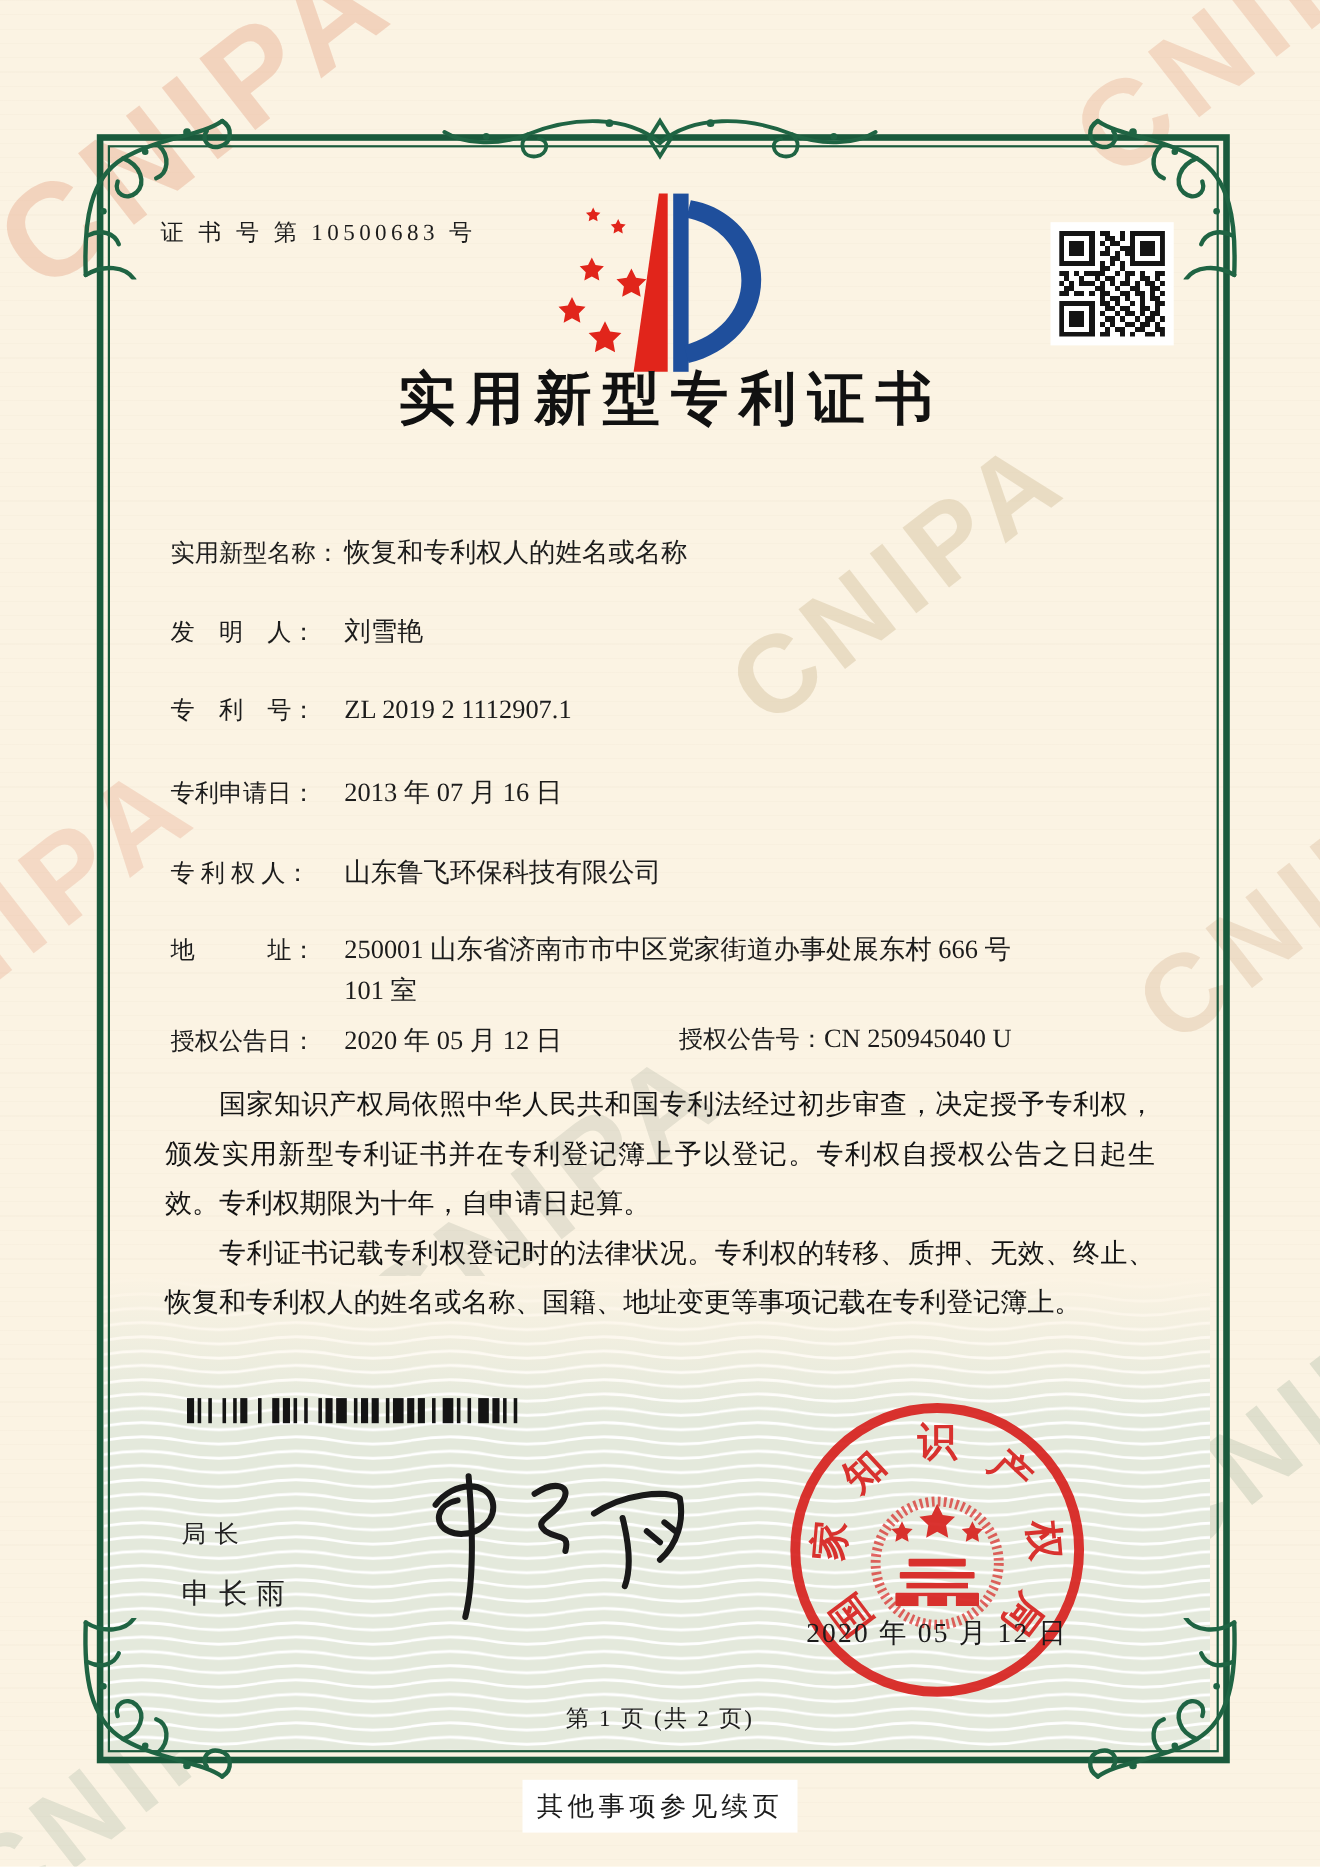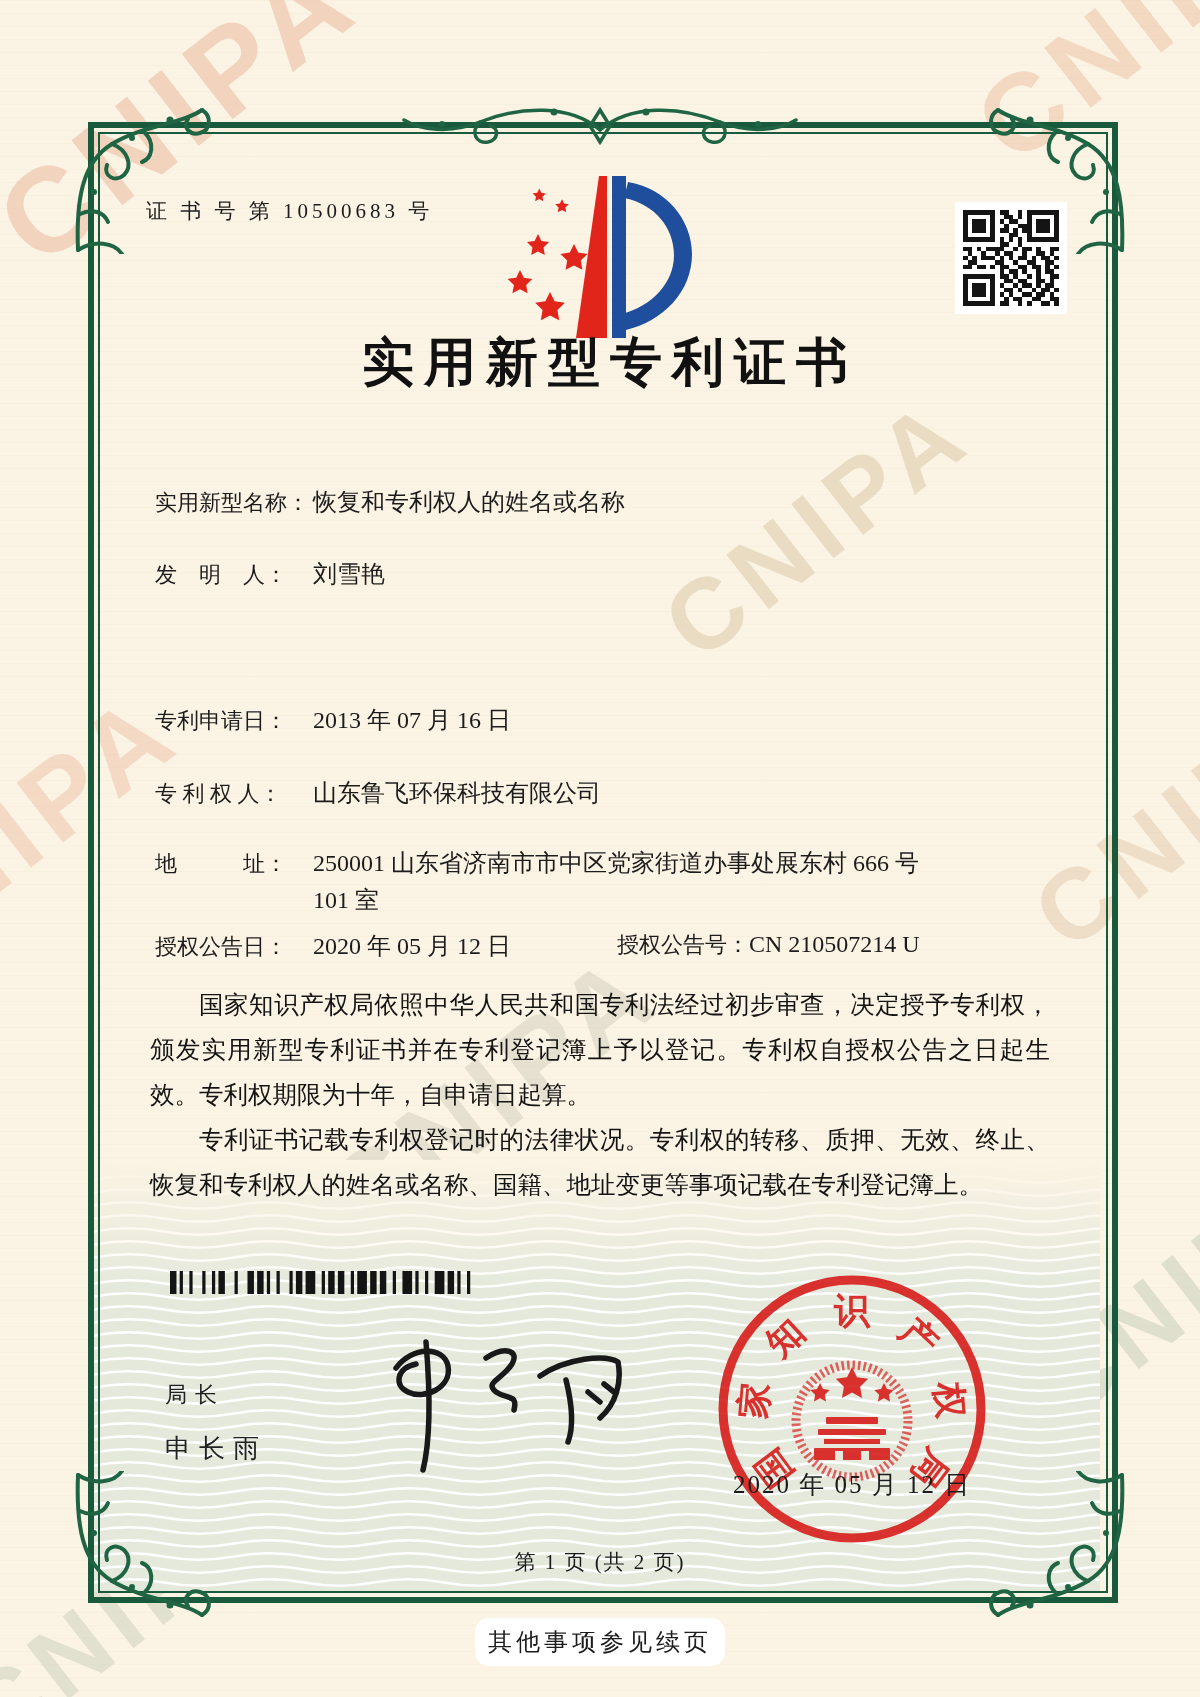--- a/index.html
+++ b/index.html
@@ -414,6 +414,9 @@
   <div class="frow" style="top:558px">
     <span class="flabel">发　明　人：</span><span class="fvalue">刘雪艳</span>
   </div>
+  <div class="frow" style="top:631px">
+    <span class="flabel">专　利　号：</span><span class="fvalue">ZL 2019 2 1112907.1</span>
+  </div>
   <div class="frow" style="top:704px">
     <span class="flabel">专利申请日：</span><span class="fvalue">2013 年 07 月 16 日</span>
   </div>

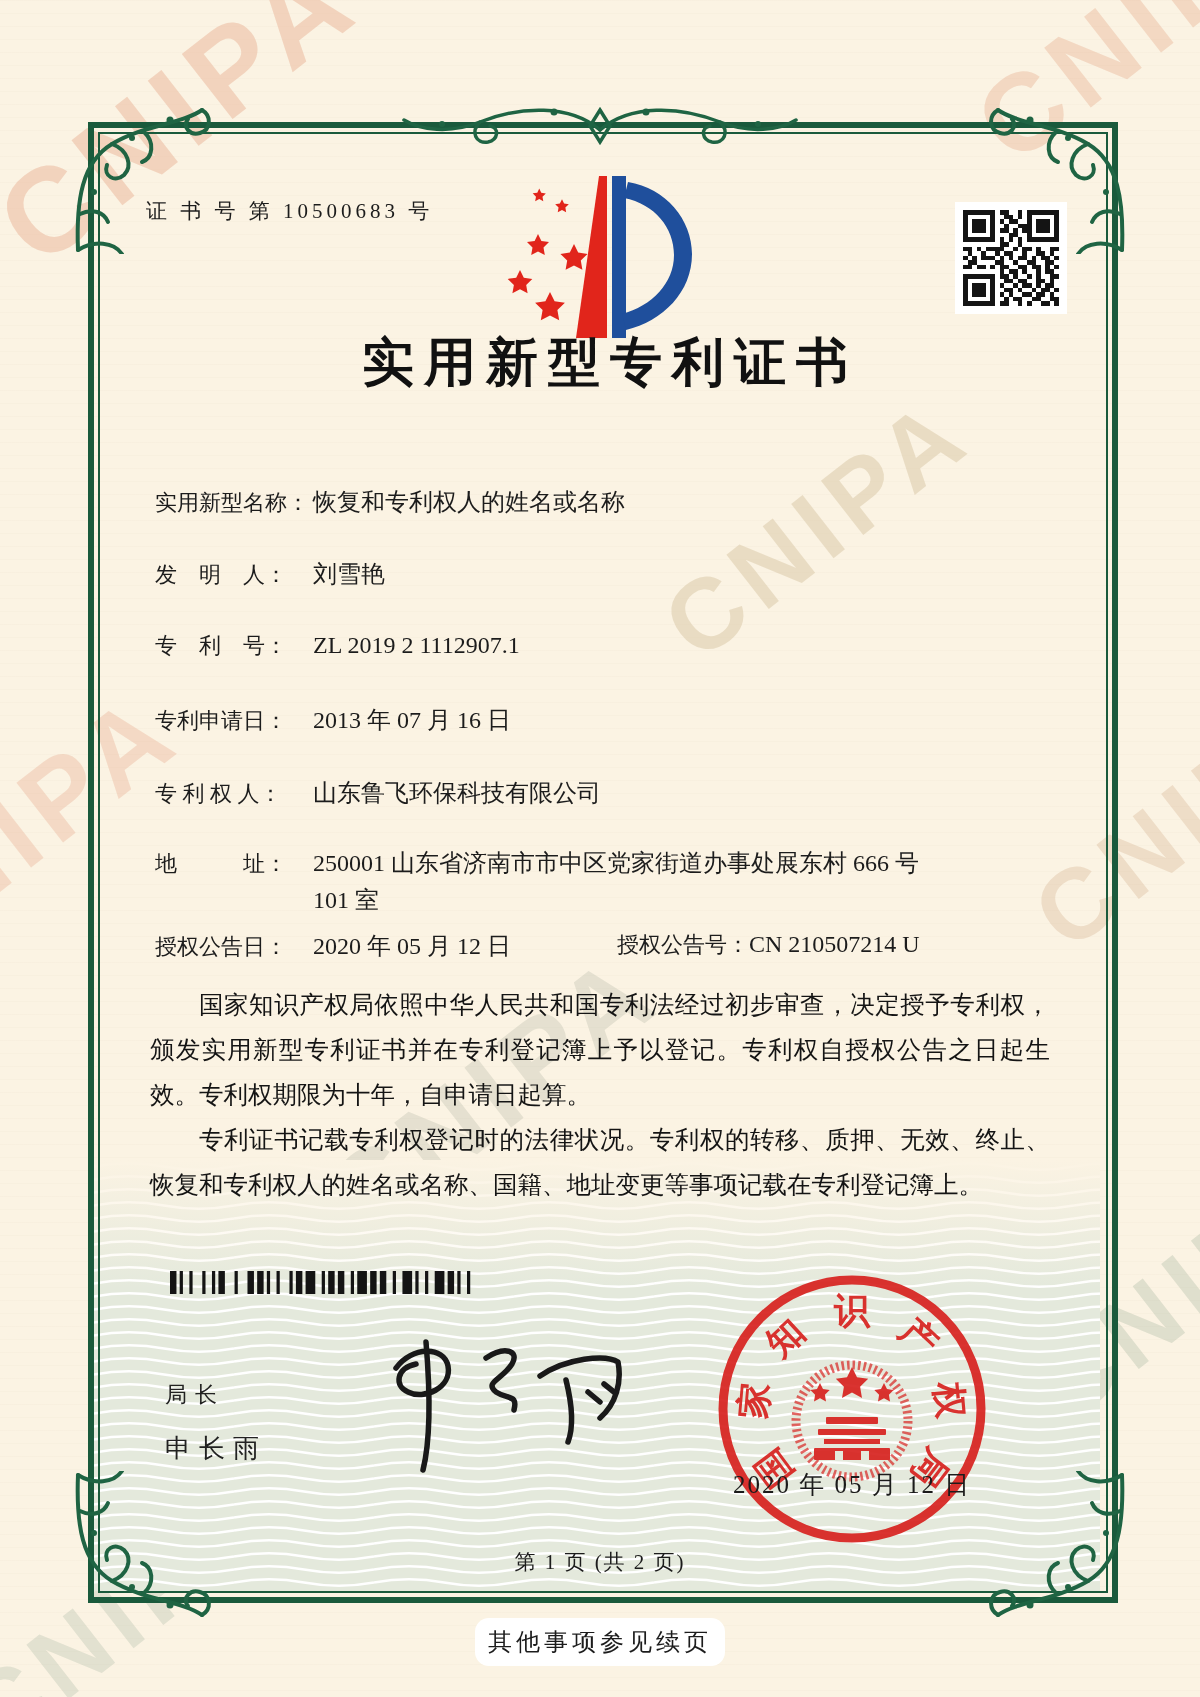--- a/index.html
+++ b/index.html
@@ -429,7 +429,7 @@
   <div class="abs addr2" style="top:884px">101 室</div>
   <div class="frow" style="top:930px">
     <span class="flabel">授权公告日：</span><span class="fvalue">2020 年 05 月 12 日</span>
-    <span class="grant2"><span class="flabel" style="width:auto">授权公告号：</span><span class="fvalue">CN 210507214 U</span></span>
+    <span class="grant2"><span class="flabel" style="width:auto">授权公告号：</span><span class="fvalue">CN 250945040 U</span></span>
   </div>
 
   <div class="abs bodytext">

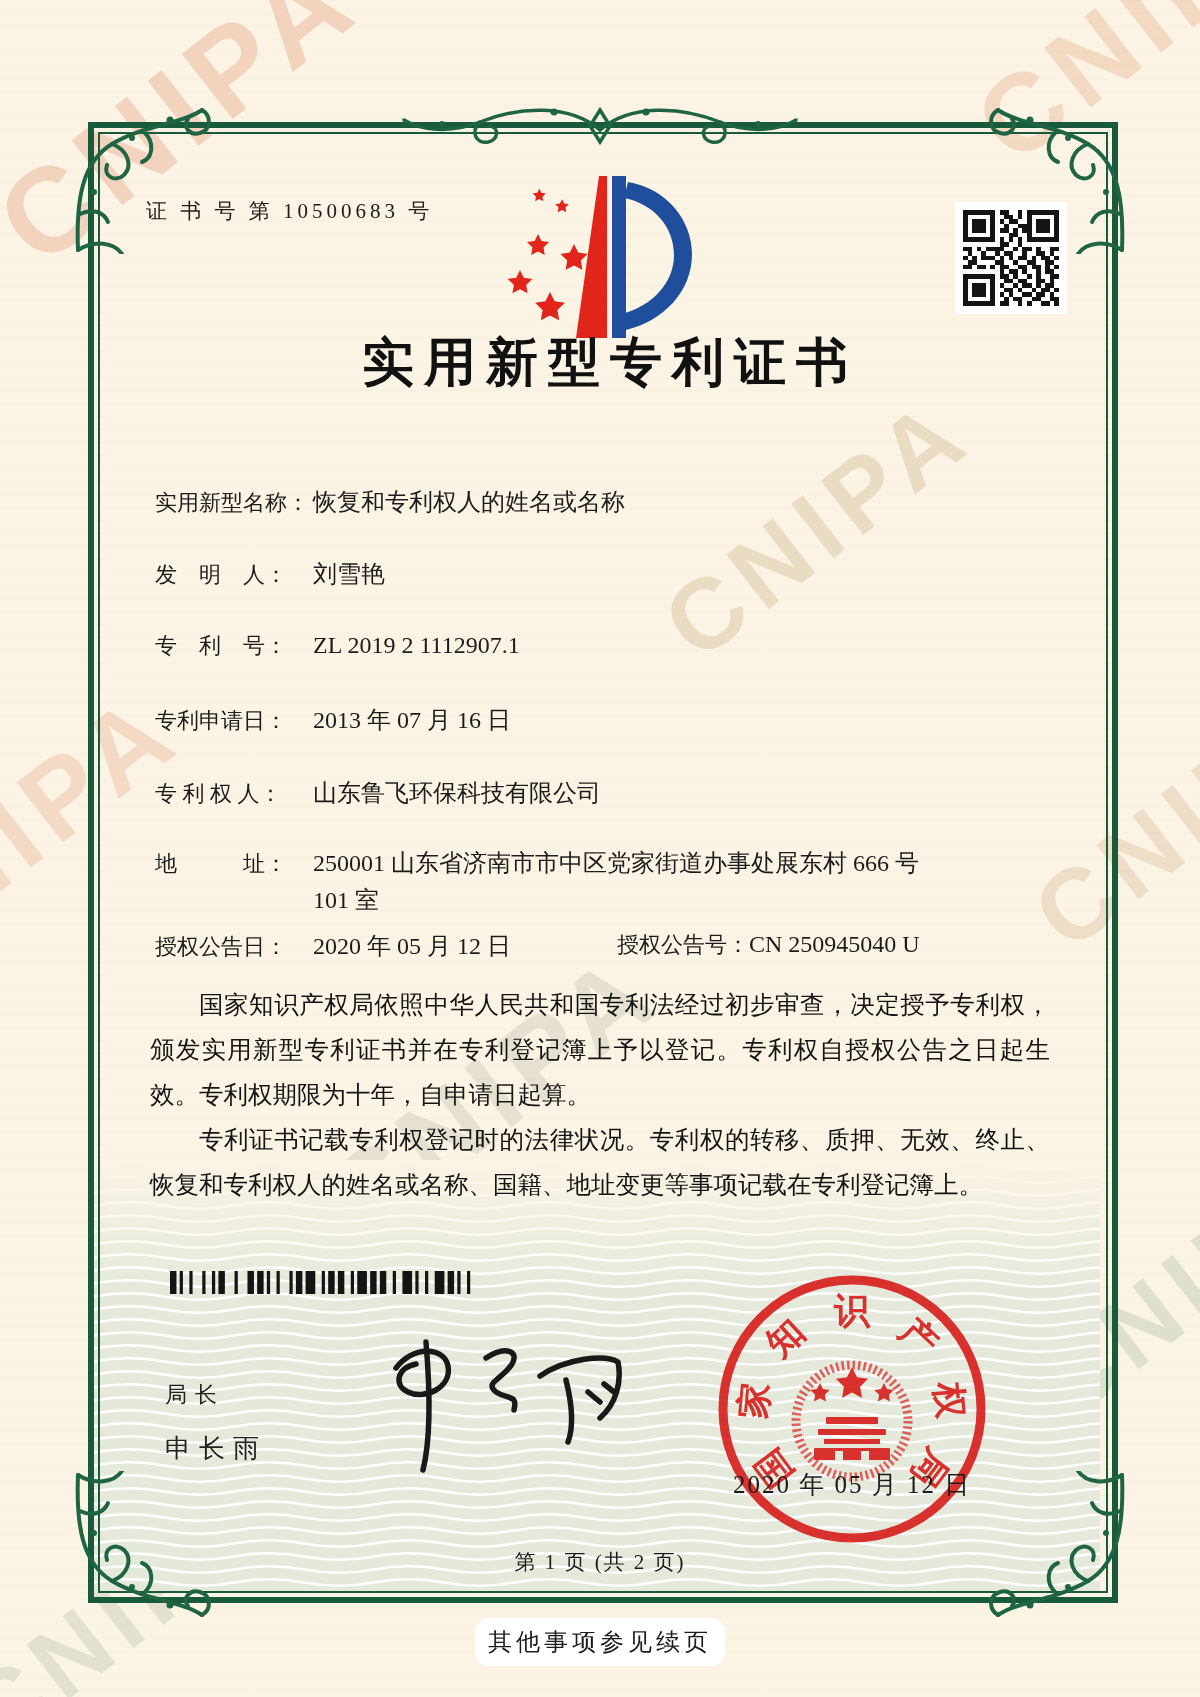--- a/index.html
+++ b/index.html
@@ -66,7 +66,7 @@
   .page-info{left:0; right:0; top:1548px; text-align:center; font-size:21px; letter-spacing:2px;}
   .footer-note{left:0; right:0; top:1618px; text-align:center;}
   .footer-note span{display:inline-block; background:#ffffff; padding:8px 13px; font-size:24px;
-             letter-spacing:4px;border-radius:14px;}
+             letter-spacing:4px;}
 </style>
 </head>
 <body>

